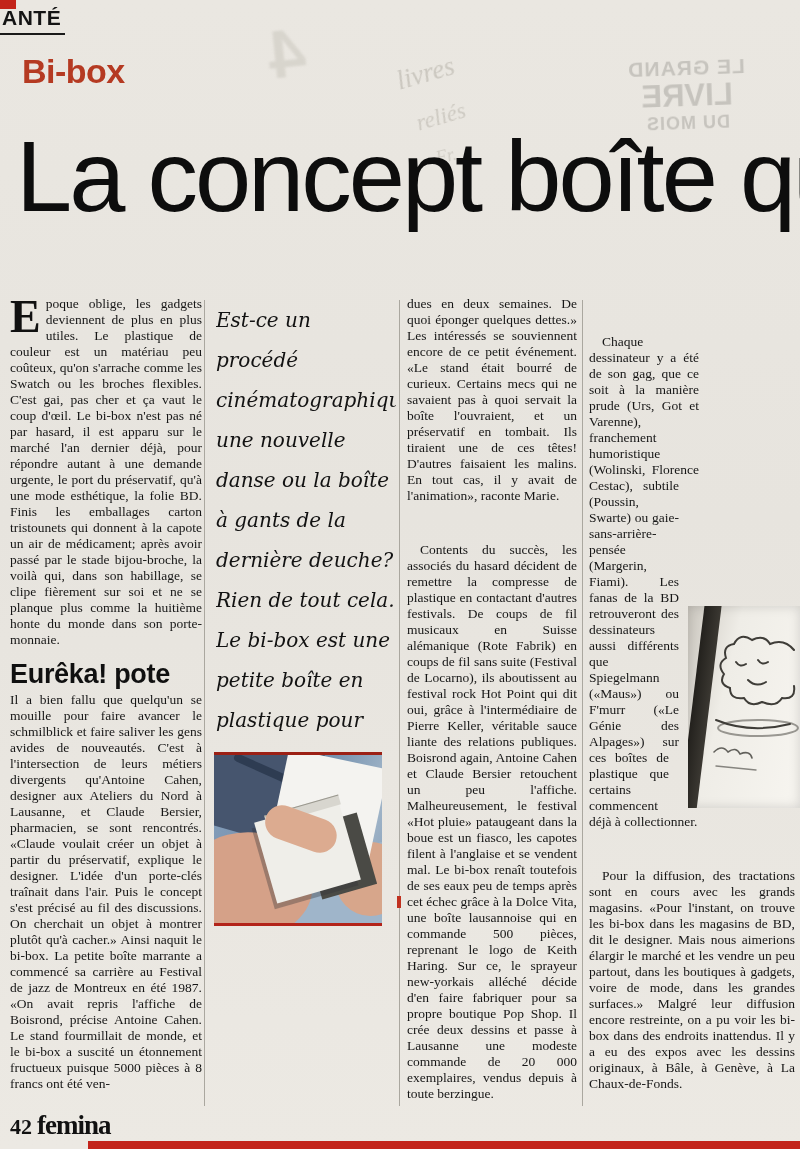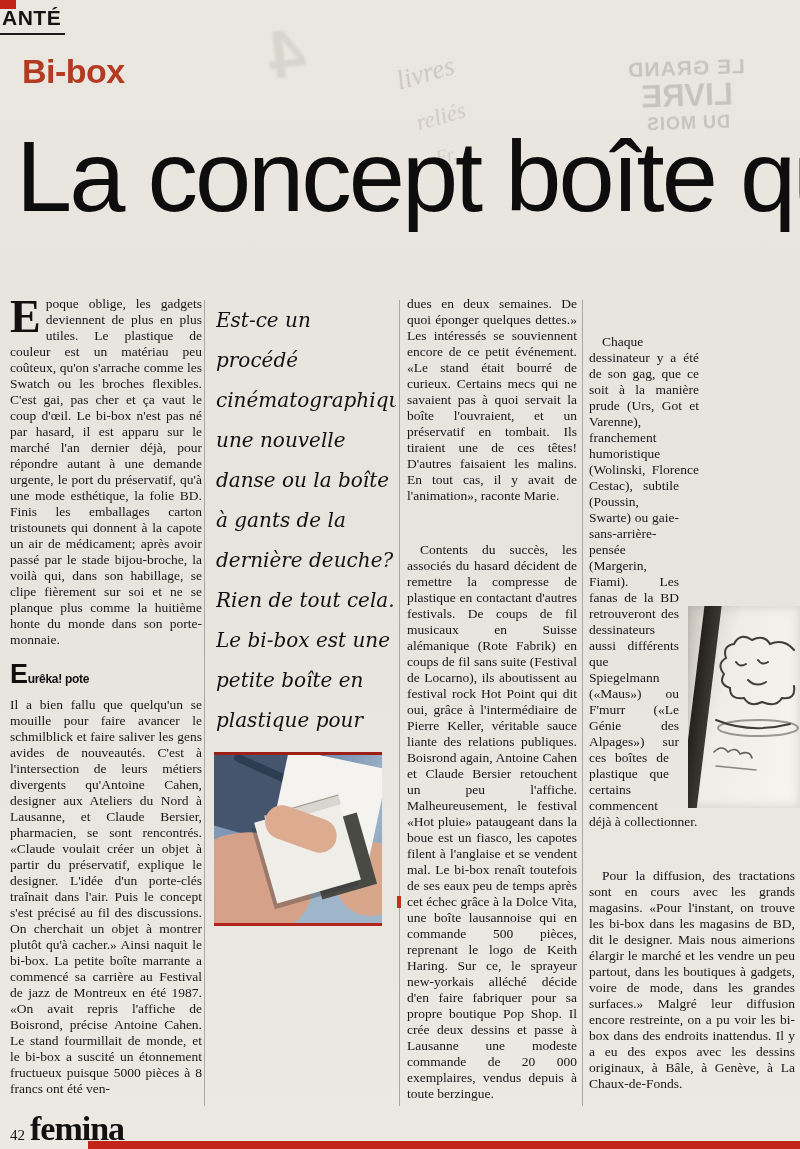--- a/index.html
+++ b/index.html
@@ -66,7 +66,7 @@
   }
   .subhead{
     font-family:"Liberation Sans",sans-serif;font-weight:bold;
-    font-size:12px;line-height:24px;letter-spacing:-.3px;color:#101010;
+    font-size:27px;line-height:24px;letter-spacing:-.3px;color:#101010;
     margin:14px 0 6px 0;text-align:left;
   }
   .subhead::first-letter{font-size:27px;}

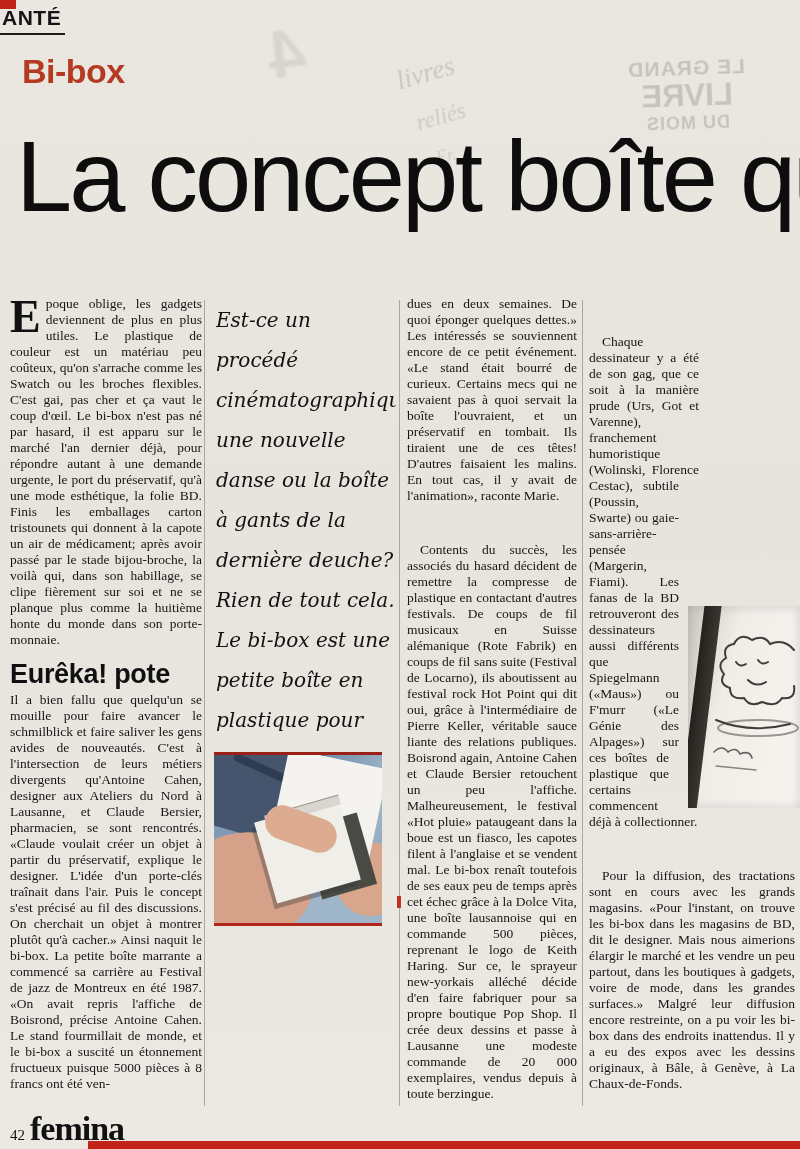--- a/index.html
+++ b/index.html
@@ -112,7 +112,7 @@
   .bibox svg{position:absolute;left:18px;top:18px;}
   
   .folio{position:absolute;left:10px;top:1110px;color:#111;}
-  .folio .num{font-size:15px;font-weight:normal;letter-spacing:0;}
+  .folio .num{font-size:22px;font-weight:bold;letter-spacing:0;}
   .folio .mag{font-size:34px;font-weight:bold;letter-spacing:-1px;margin-left:5px;}
   .bottom-bar{position:absolute;left:88px;top:1141px;width:712px;height:8px;background:#c3241a;}
   

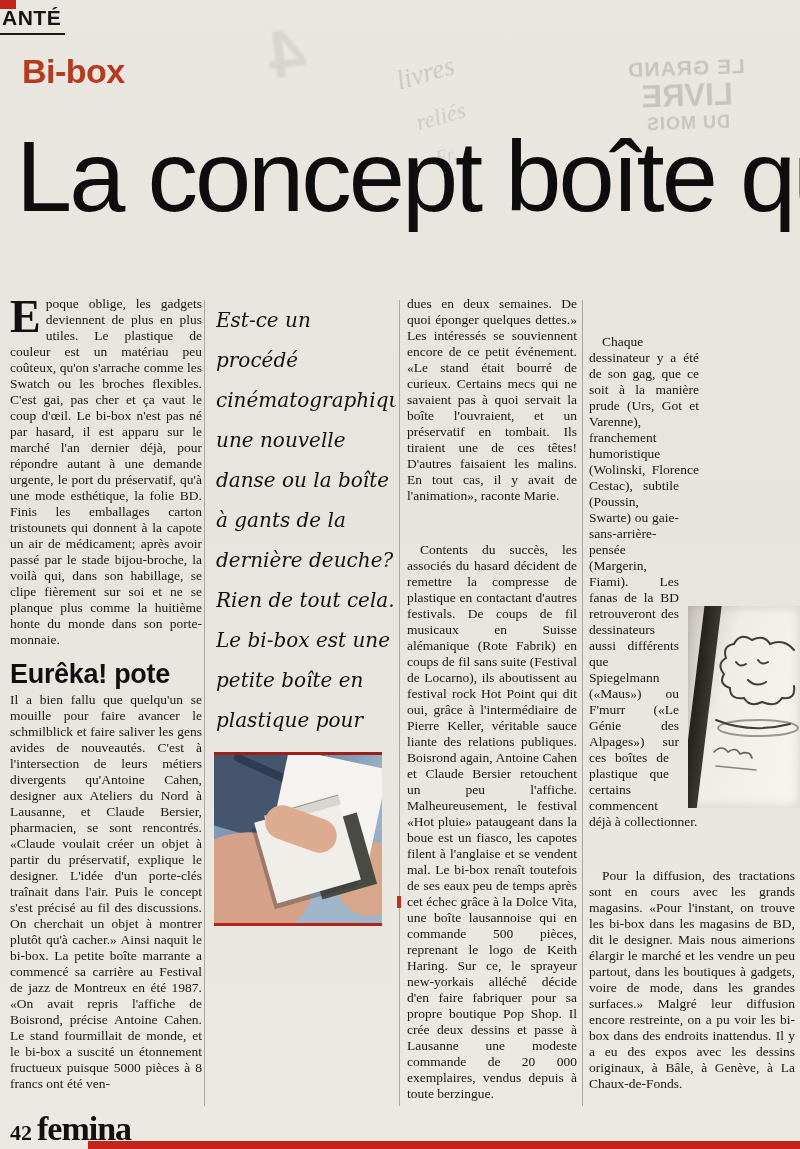--- a/index.html
+++ b/index.html
@@ -113,7 +113,7 @@
   
   .folio{position:absolute;left:10px;top:1110px;color:#111;}
   .folio .num{font-size:22px;font-weight:bold;letter-spacing:0;}
-  .folio .mag{font-size:34px;font-weight:bold;letter-spacing:-1px;margin-left:5px;}
+  .folio .mag{font-size:27px;font-weight:bold;letter-spacing:-1px;margin-left:5px;}
   .bottom-bar{position:absolute;left:88px;top:1141px;width:712px;height:8px;background:#c3241a;}
   
   .step{float:right;clear:right;width:0;height:0;}

